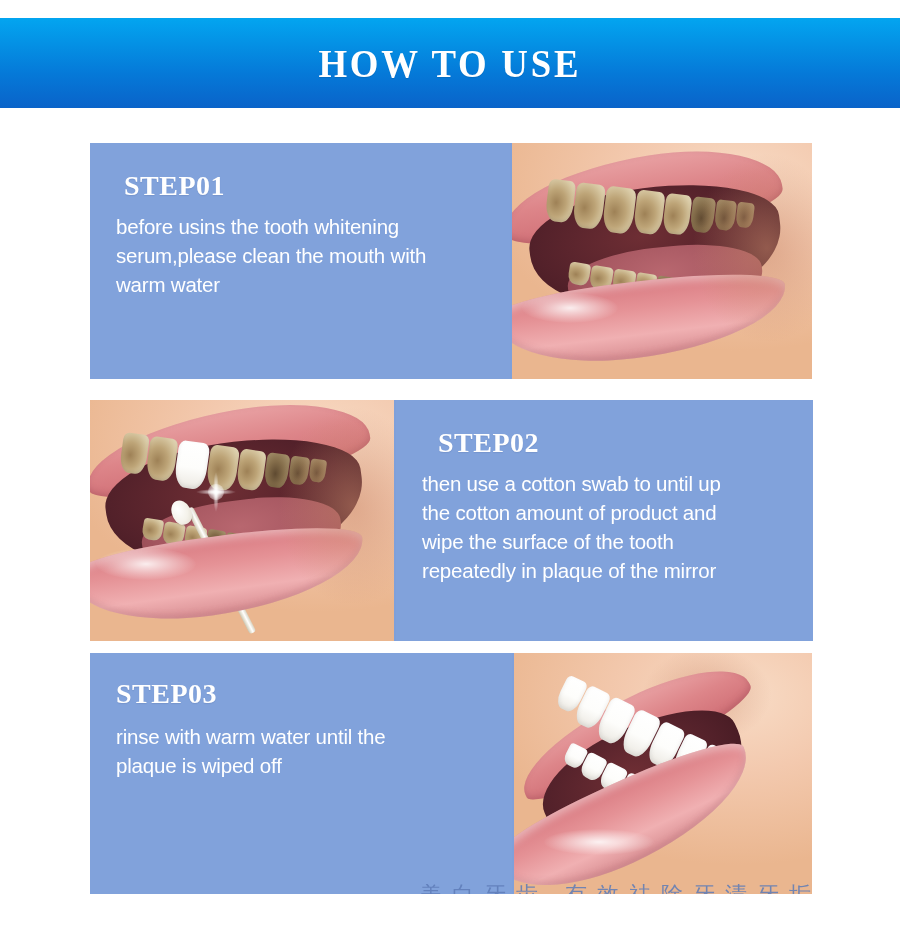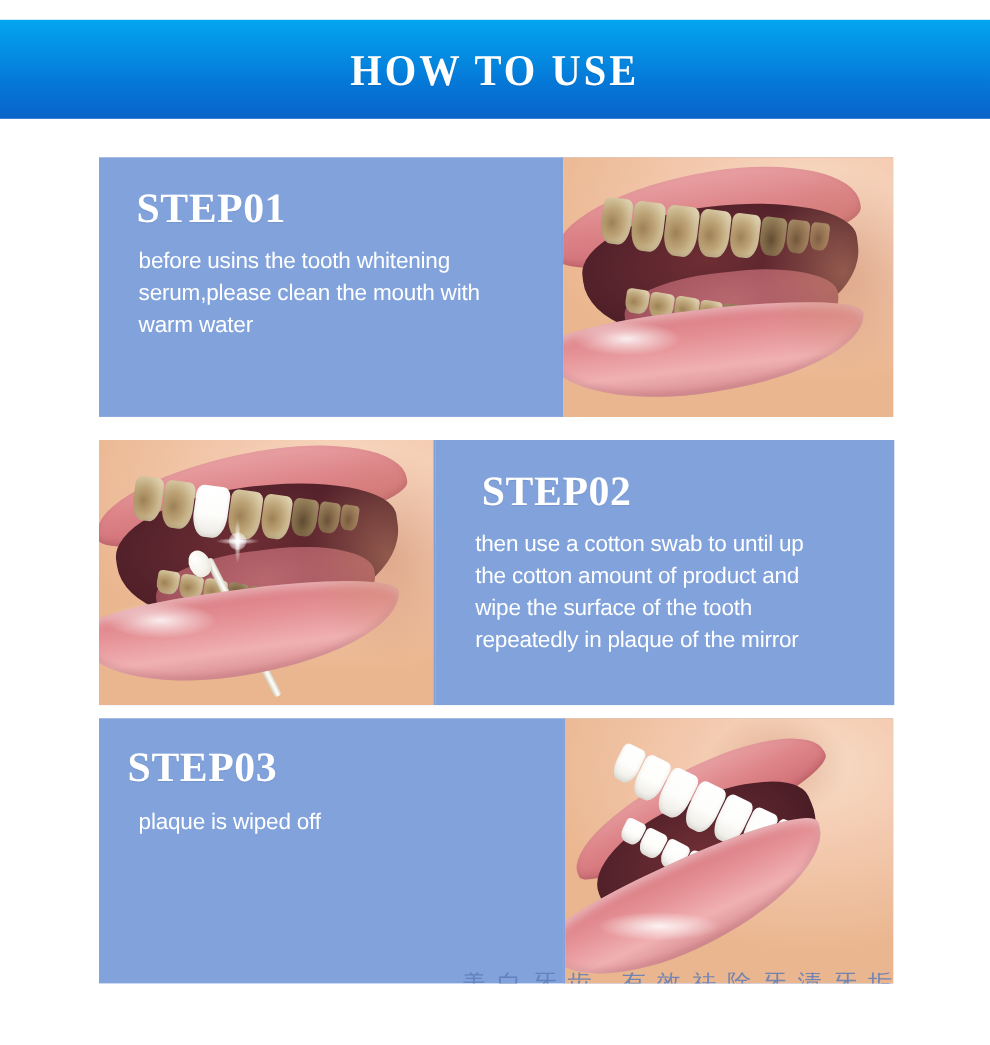--- a/index.html
+++ b/index.html
@@ -64,7 +64,7 @@
   .step-heading {
     font-family: "Liberation Serif", serif;
     font-weight: bold;
-    font-size: 38px;
+    font-size: 28px;
     line-height: 1.05;
     color: #ffffff;
     letter-spacing: 0.5px;

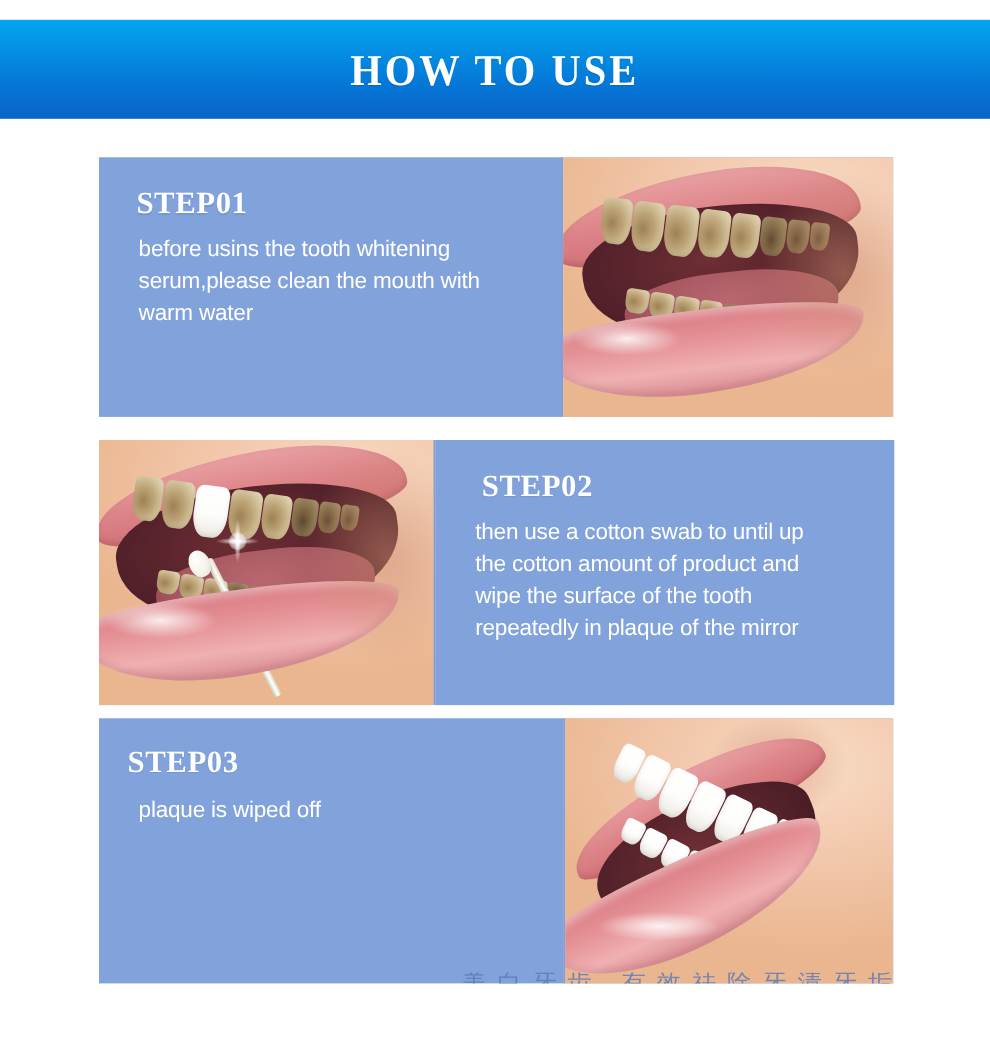--- a/index.html
+++ b/index.html
@@ -79,7 +79,7 @@
     font-size: 20.5px;
     line-height: 29px;
     color: #ffffff;
-    margin: 10px;
+    margin: 0;
     max-width: 390px;
     letter-spacing: -0.2px;
   }

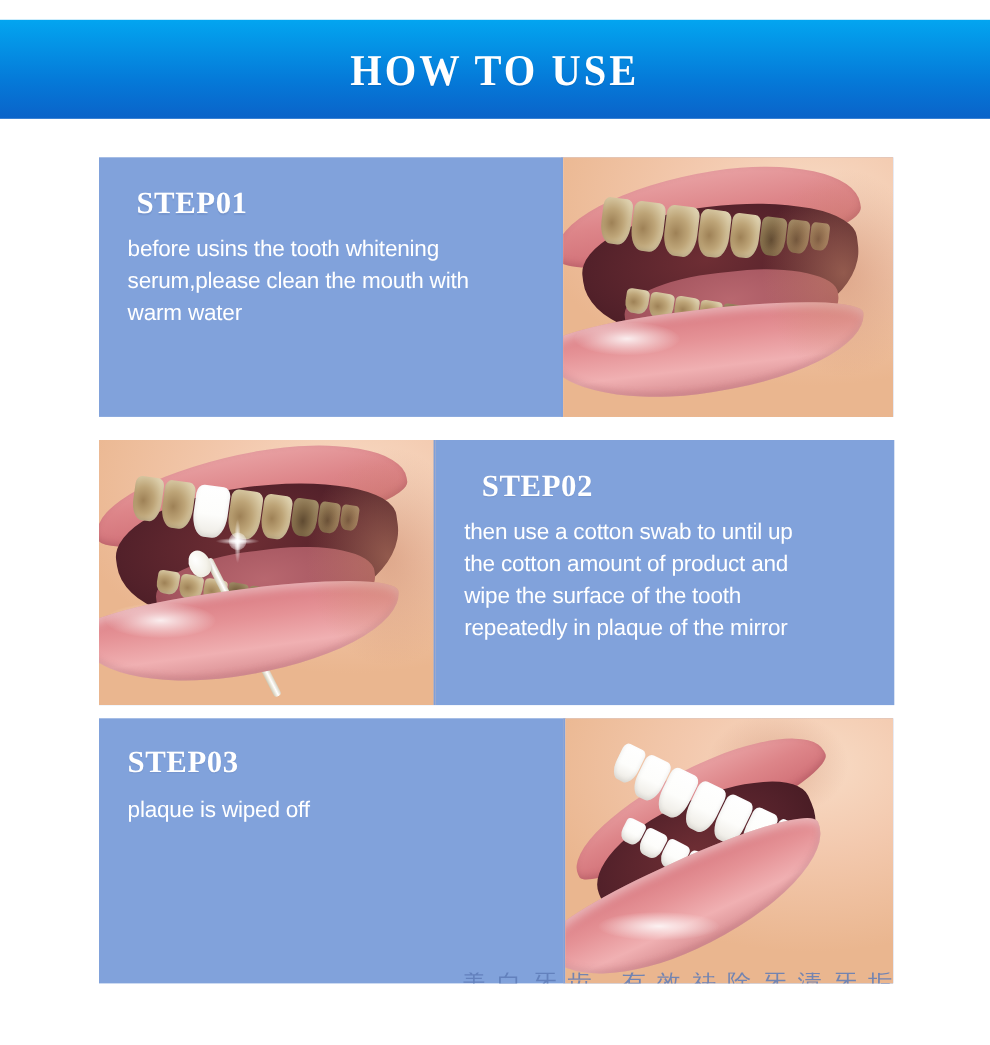--- a/index.html
+++ b/index.html
@@ -322,6 +322,7 @@
   <div class="panel-text">
     <div class="step-heading">STEP03</div>
     <div class="step-body">
+      <span class="line">rinse with warm water until the</span>
       <span class="line">plaque is wiped off</span>
     </div>
   </div>

